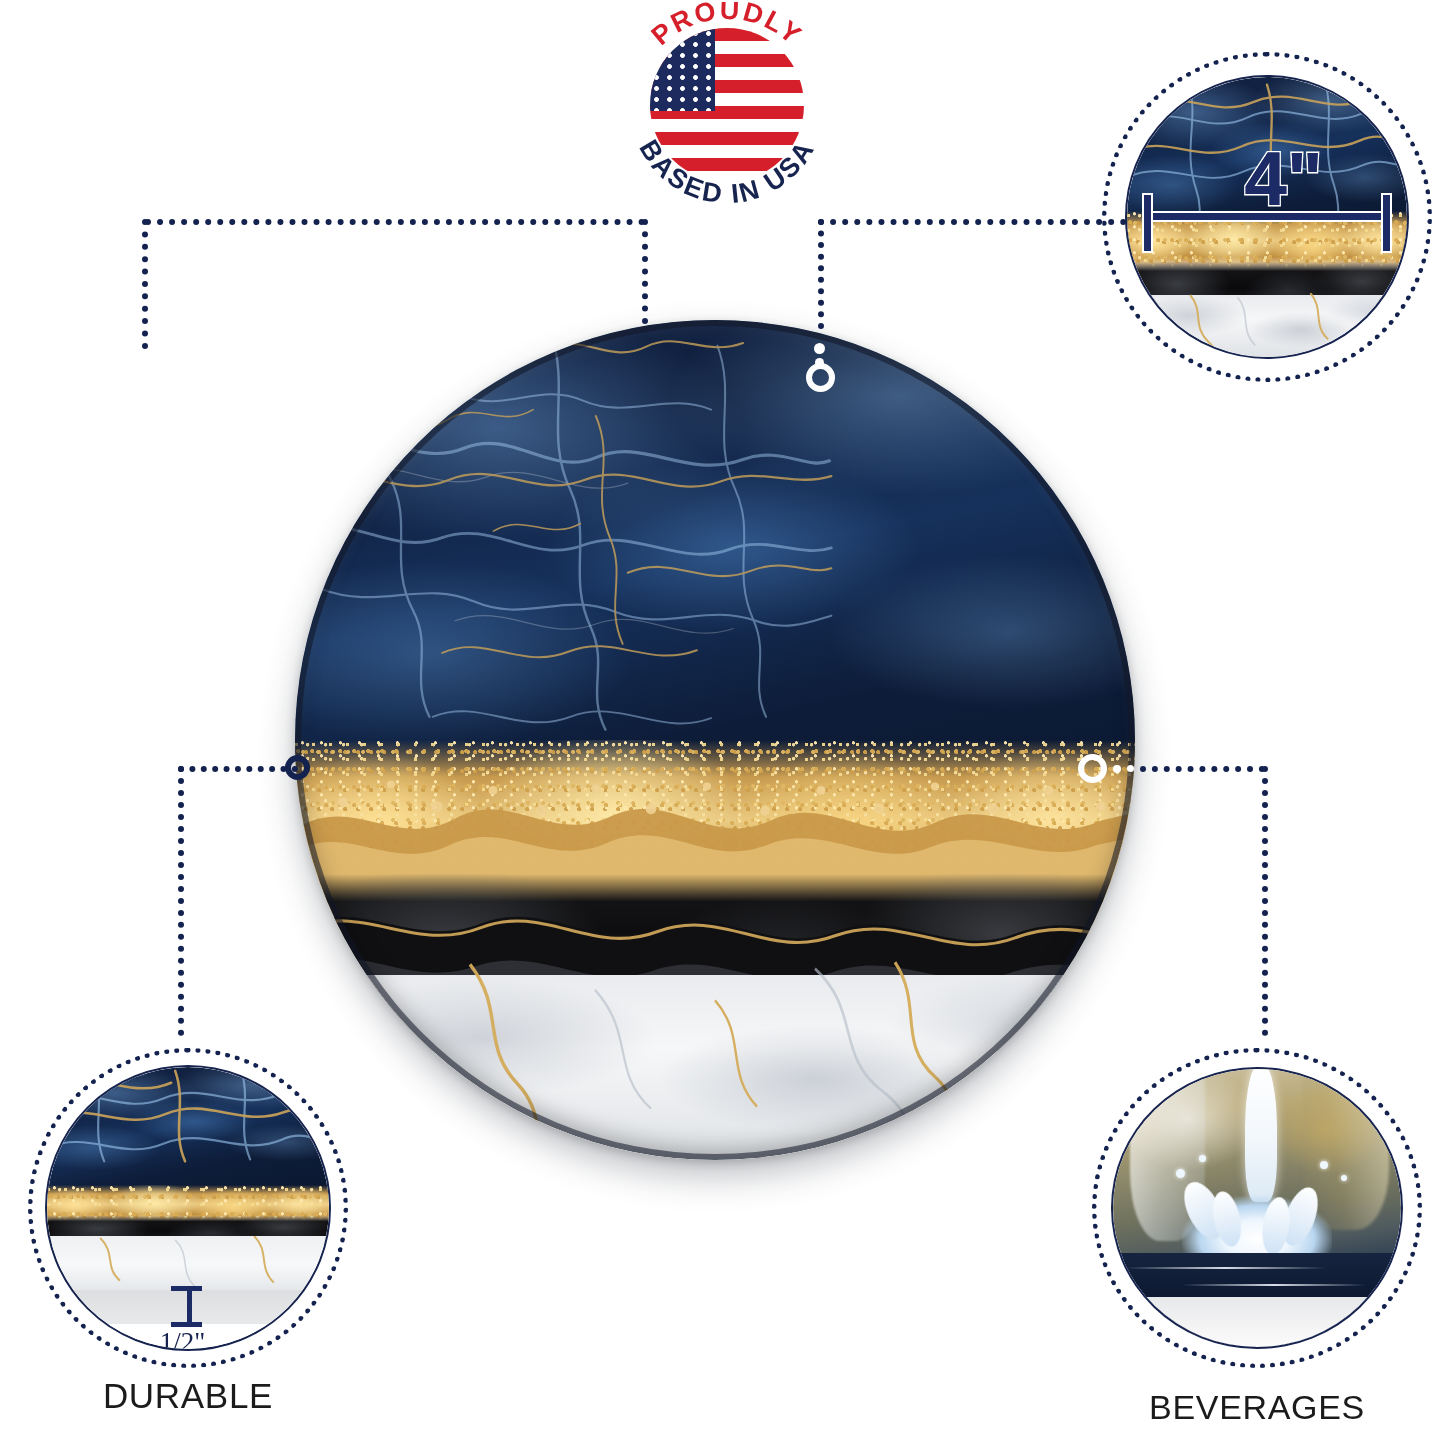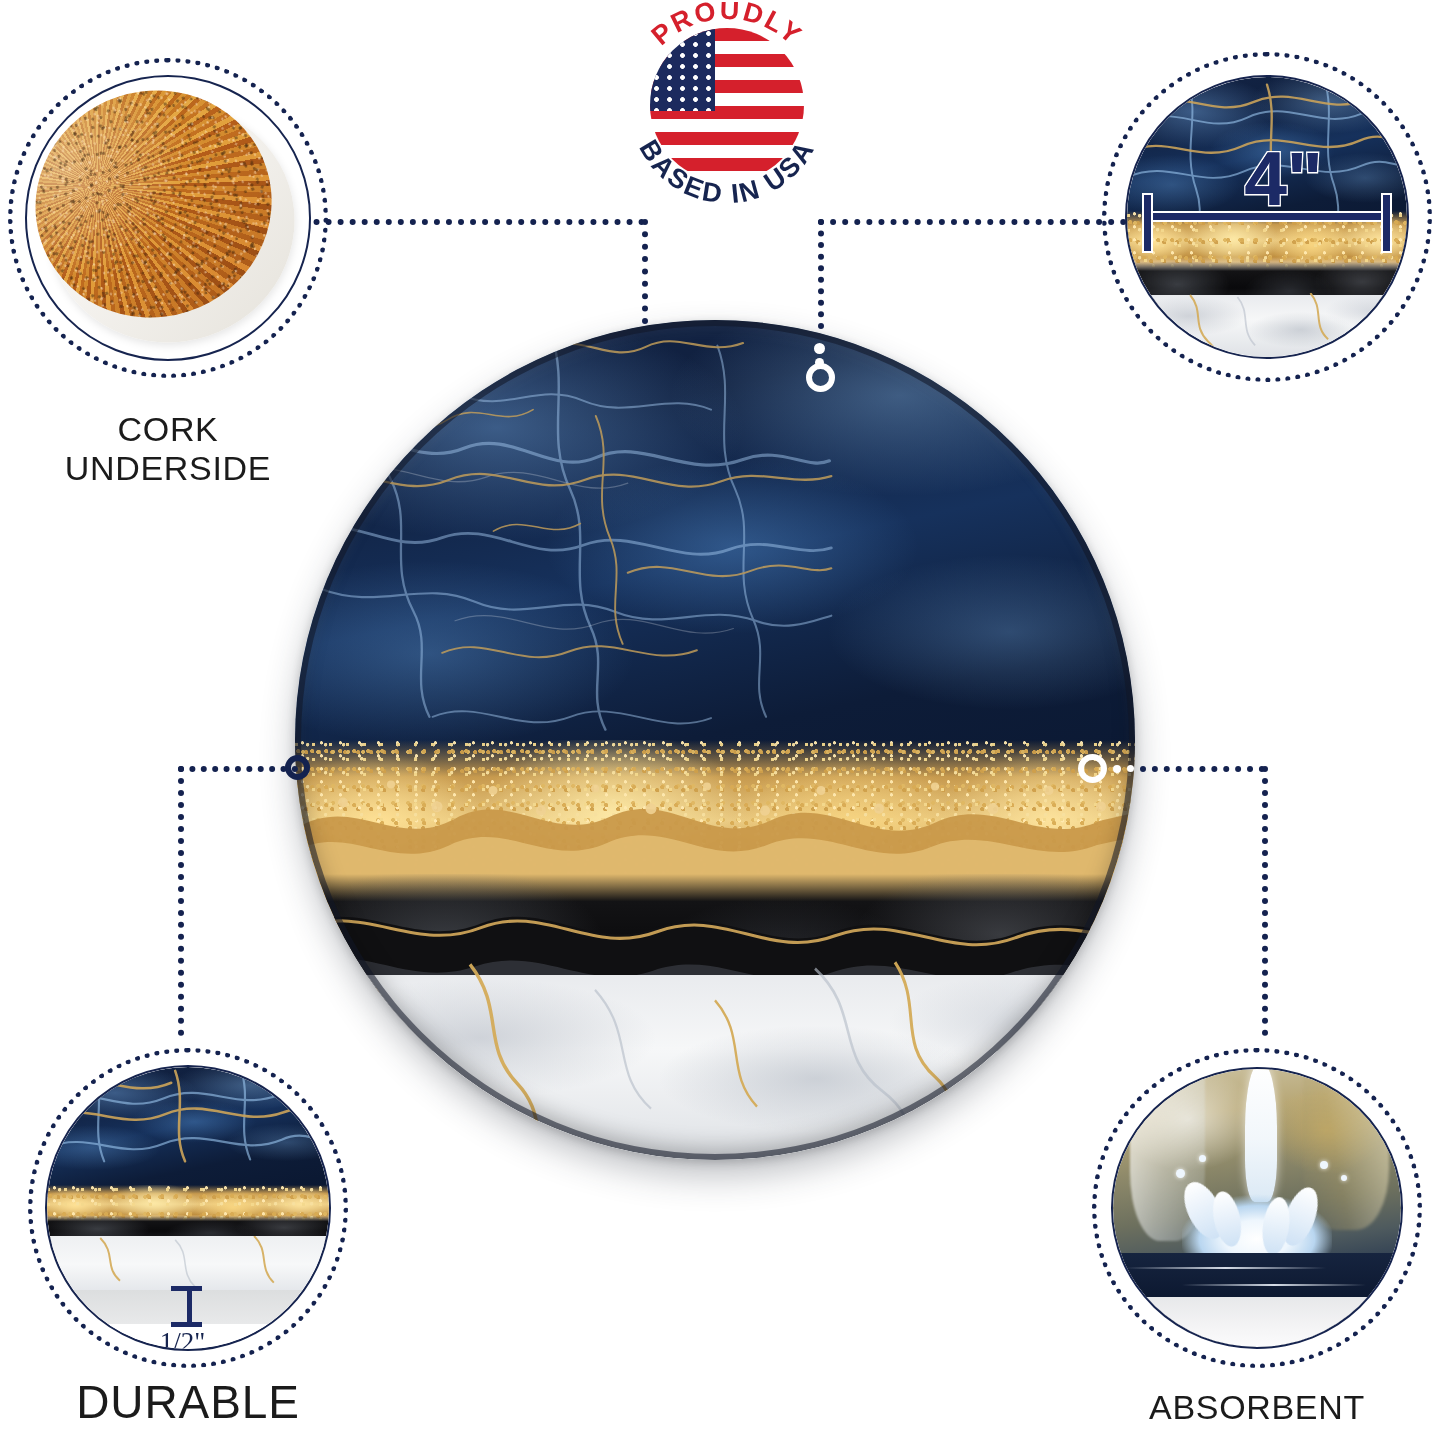--- a/index.html
+++ b/index.html
@@ -356,21 +356,6 @@
     </svg>
   </div>
 
-  <div class="feature" style="left:8px;top:58px;width:320px;height:440px;">
-    <div class="circ-wrap" style="height:320px;">
-      <div class="dotted-ring"></div>
-      <div class="inner-ring" style="left:17px;top:17px;right:17px;bottom:17px;">
-        <div class="inner-clip">
-          <div class="cork-white"></div>
-          <div class="cork-top">
-            <div class="cork-grain"></div>
-          </div>
-        </div>
-      </div>
-    </div>
-    <div class="feat-label" style="top:352px;font-size:34px;">CORK
-UNDERSIDE</div>
-  </div>
 
   <div class="feature" style="left:1102px;top:52px;width:330px;height:446px;">
     <div class="circ-wrap" style="height:330px;">

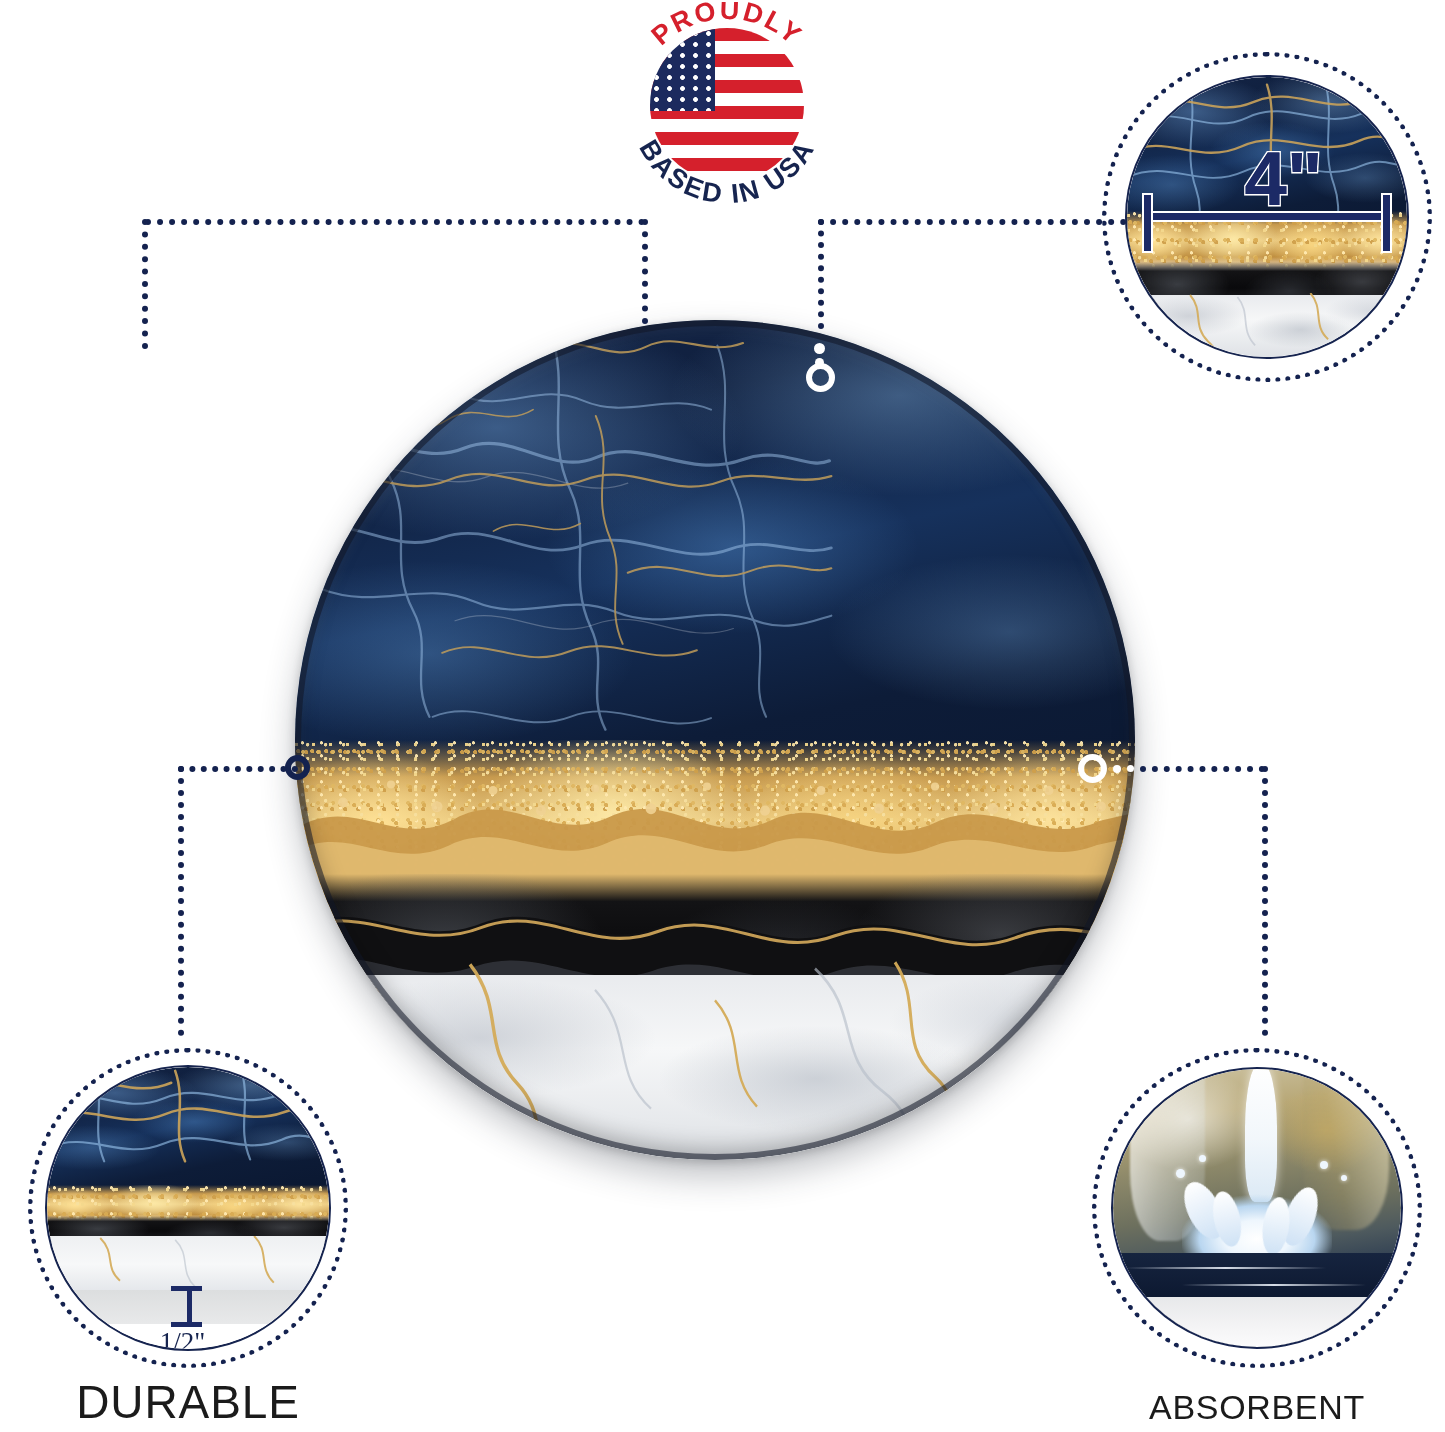--- a/index.html
+++ b/index.html
@@ -442,7 +442,7 @@
         </div>
       </div>
     </div>
-    <div class="feat-label" style="top:328px;font-size:46px;">DURABLE</div>
+    <div class="feat-label" style="top:328px;font-size:35px;">DURABLE</div>
   </div>
 
   <div class="feature" style="left:1092px;top:1048px;width:330px;height:384px;">

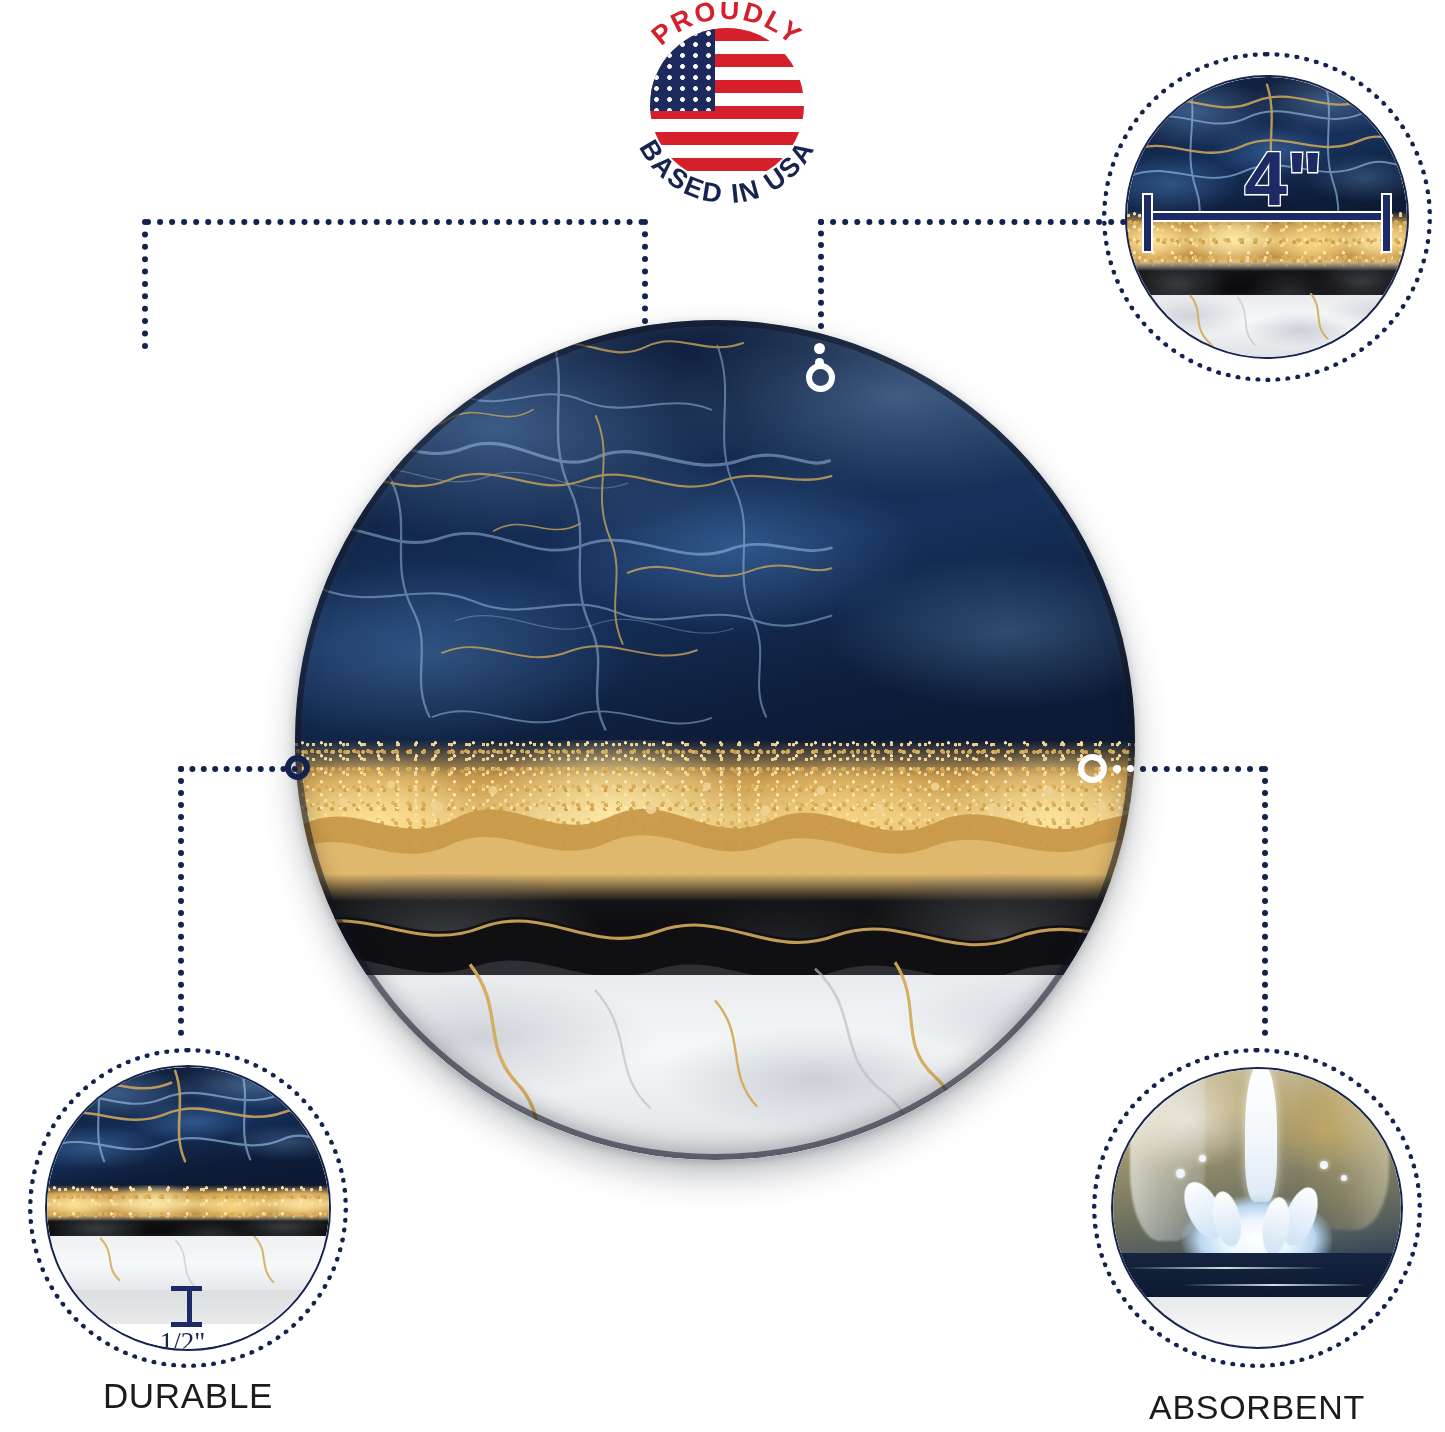--- a/index.html
+++ b/index.html
@@ -470,7 +470,7 @@
         </div>
       </div>
     </div>
-    <div class="feat-label" style="top:340px;font-size:34px;">ABSORBENT</div>
+    <div class="feat-label" style="top:340px;font-size:34px;">BEVERAGES</div>
   </div>
 
 </div>

